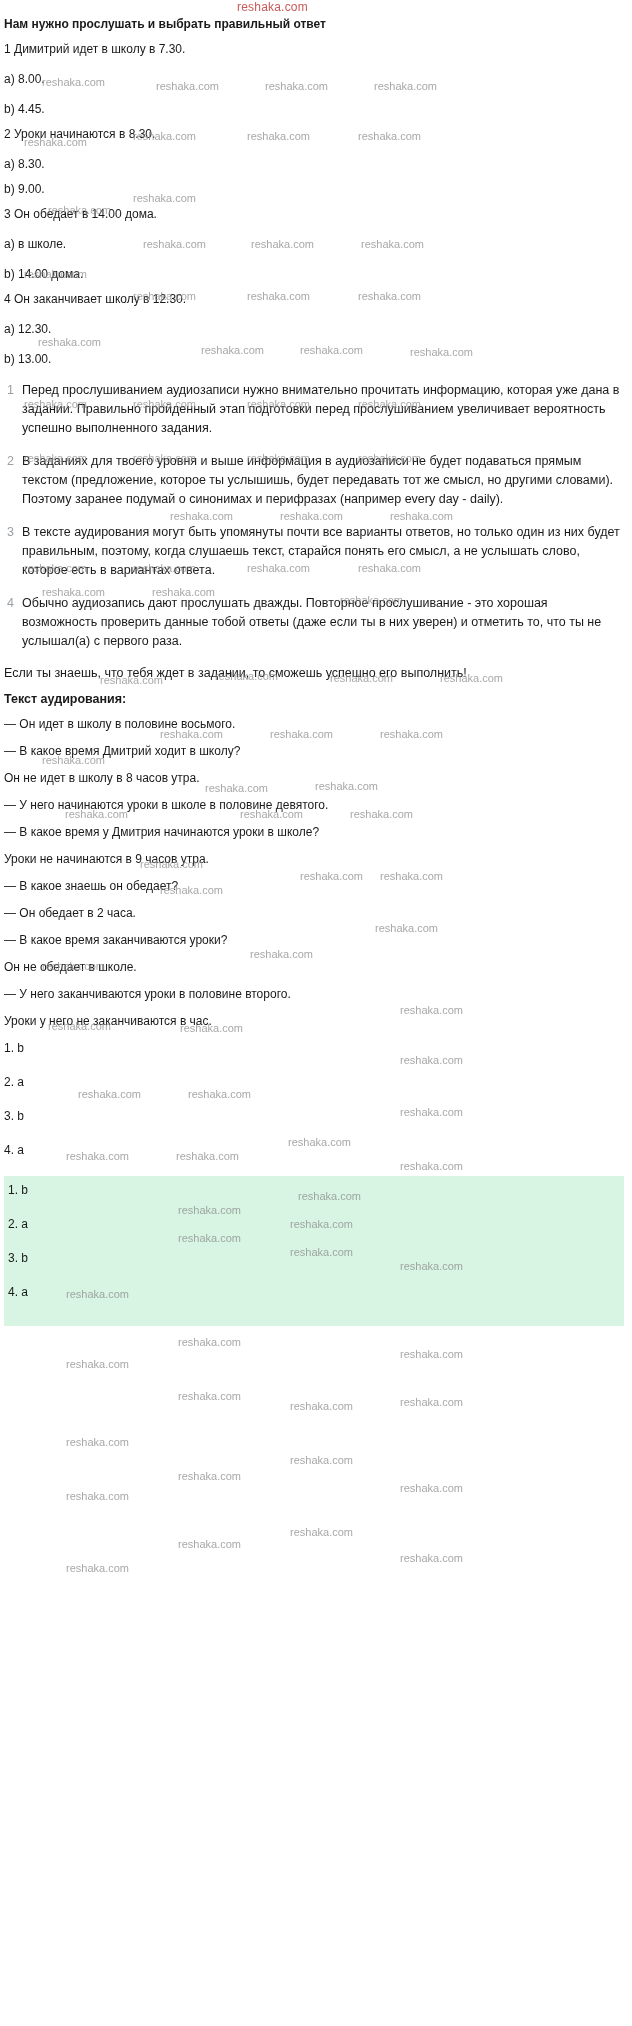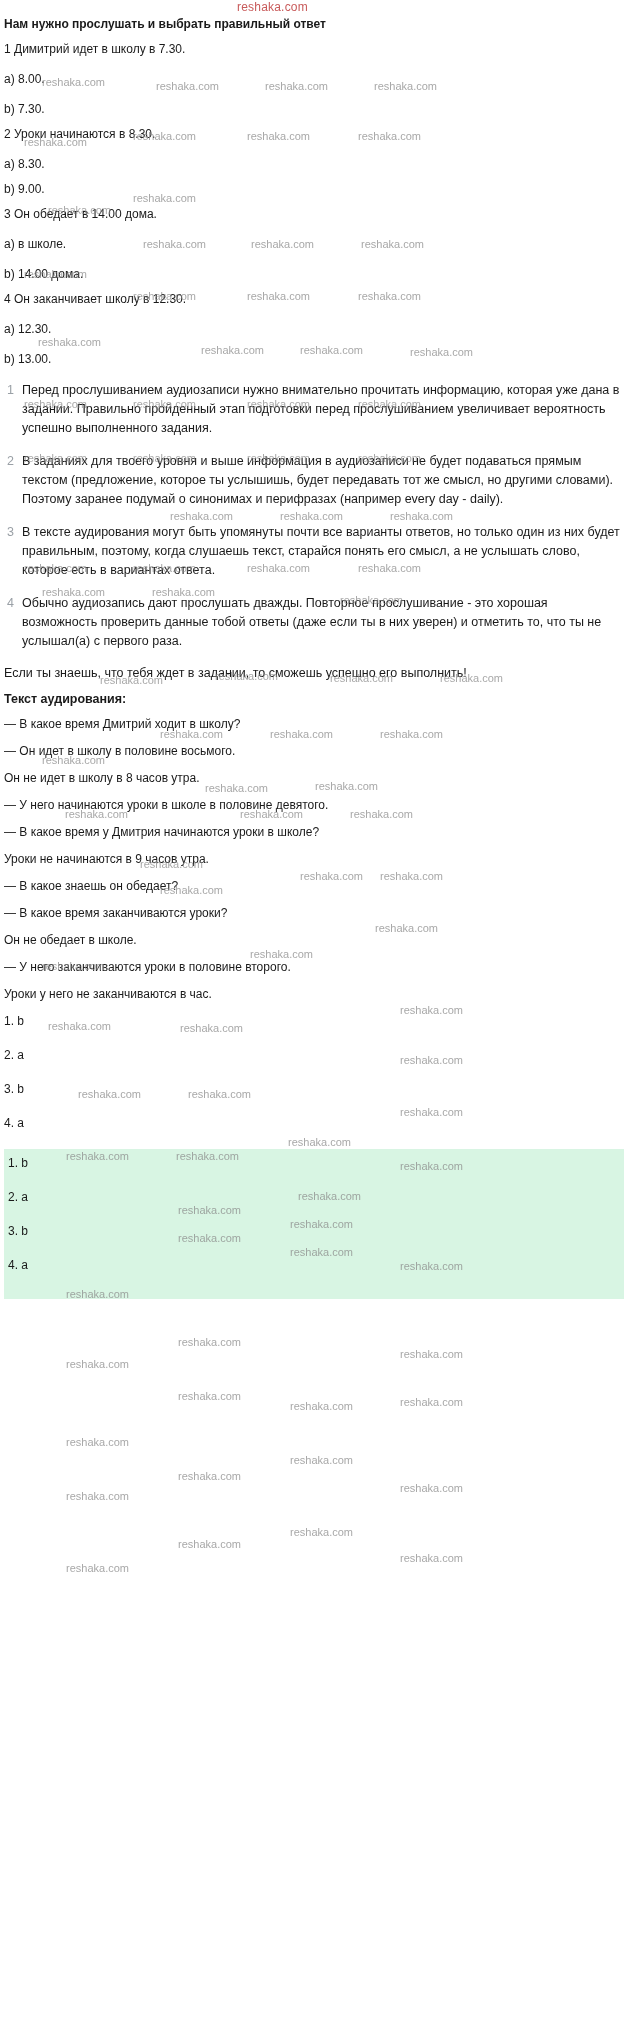--- a/index.html
+++ b/index.html
@@ -127,7 +127,7 @@
     <div class="gap-m"></div>
     <div class="line">a) 8.00.</div>
     <div class="gap-m"></div>
-    <div class="line">b) 7.30.</div>
+    <div class="line">b) 4.45.</div>
     <div class="gap-s"></div>
 
     <div class="line">2 Уроки начинаются в 8.30.</div>

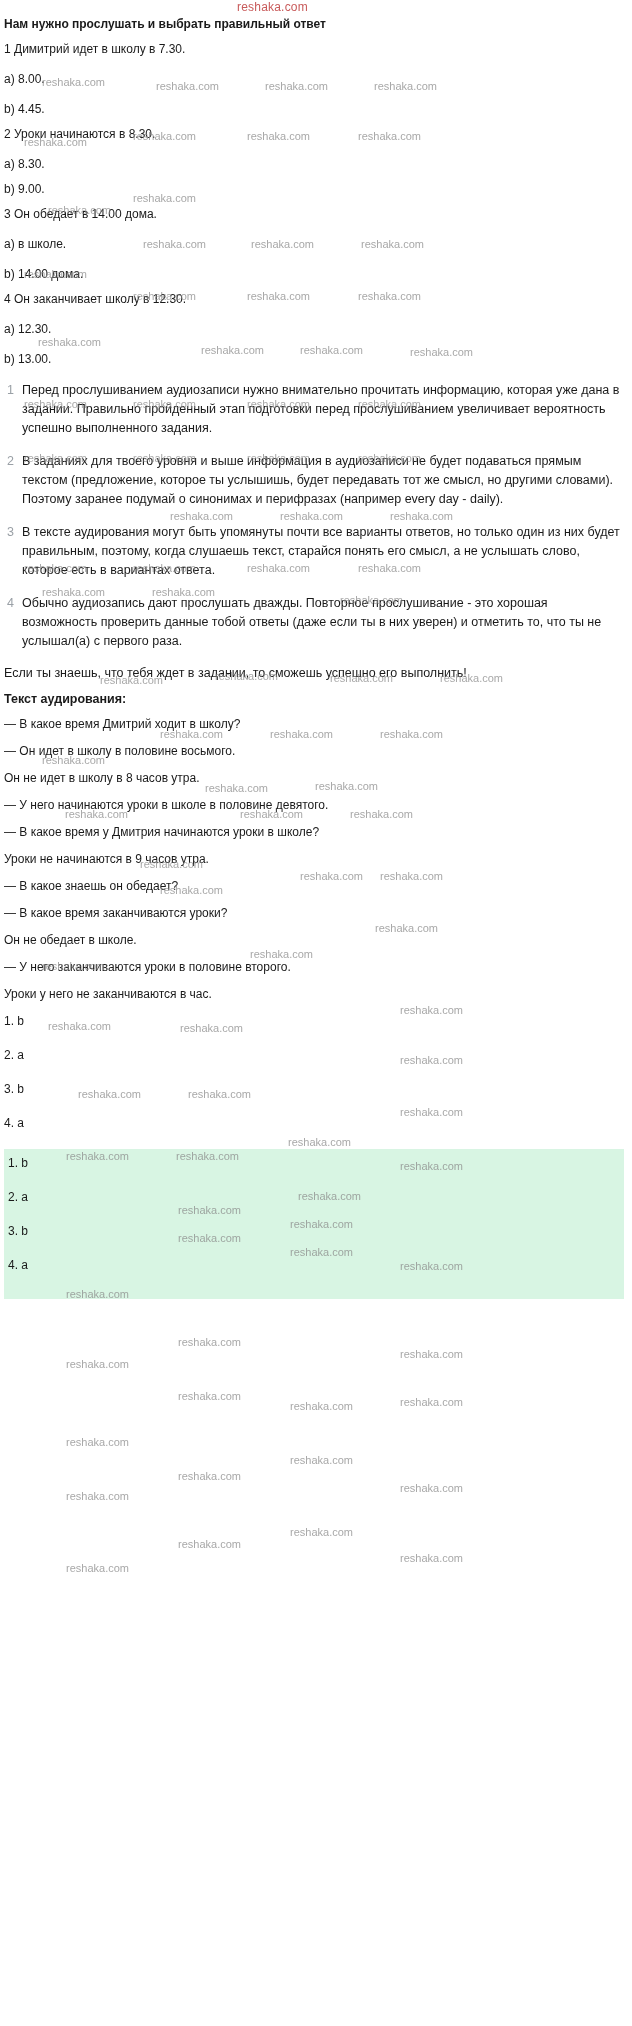--- a/index.html
+++ b/index.html
@@ -174,8 +174,8 @@
     <div class="heading">Текст аудирования:</div>
 
     <div class="dialog">
+      <div class="line">— Он идет в школу в половине восьмого.</div>
       <div class="line">— В какое время Дмитрий ходит в школу?</div>
-      <div class="line">— Он идет в школу в половине восьмого.</div>
       <div class="line">Он не идет в школу в 8 часов утра.</div>
       <div class="line">— У него начинаются уроки в школе в половине девятого.</div>
       <div class="line">— В какое время у Дмитрия начинаются уроки в школе?</div>

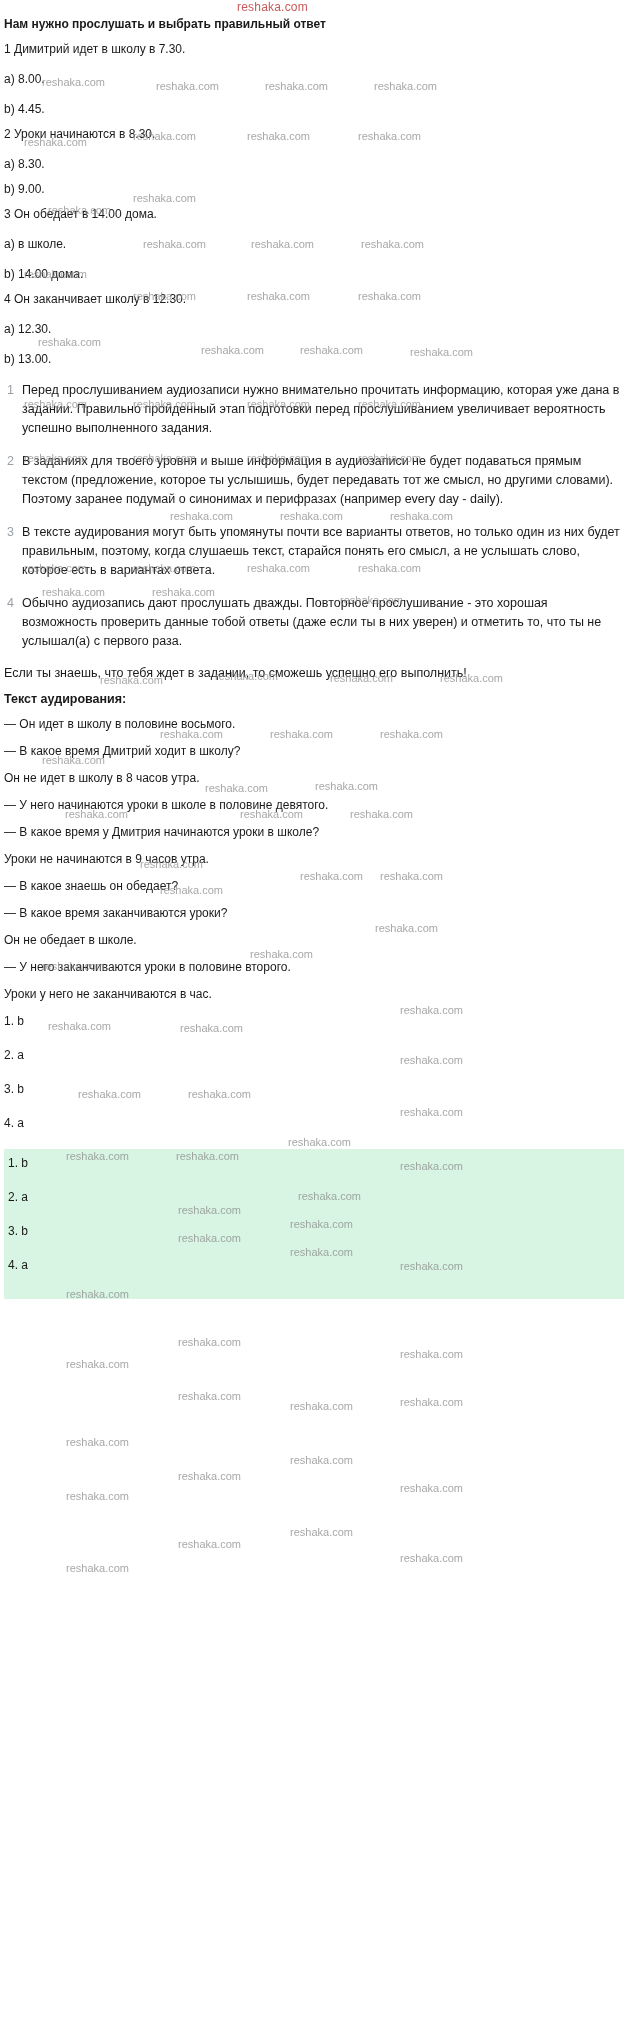--- a/index.html
+++ b/index.html
@@ -181,6 +181,7 @@
       <div class="line">— В какое время у Дмитрия начинаются уроки в школе?</div>
       <div class="line">Уроки не начинаются в 9 часов утра.</div>
       <div class="line">— В какое знаешь он обедает?</div>
+      <div class="line">— Он обедает в 2 часа.</div>
       <div class="line">— В какое время заканчиваются уроки?</div>
       <div class="line">Он не обедает в школе.</div>
       <div class="line">— У него заканчиваются уроки в половине второго.</div>

